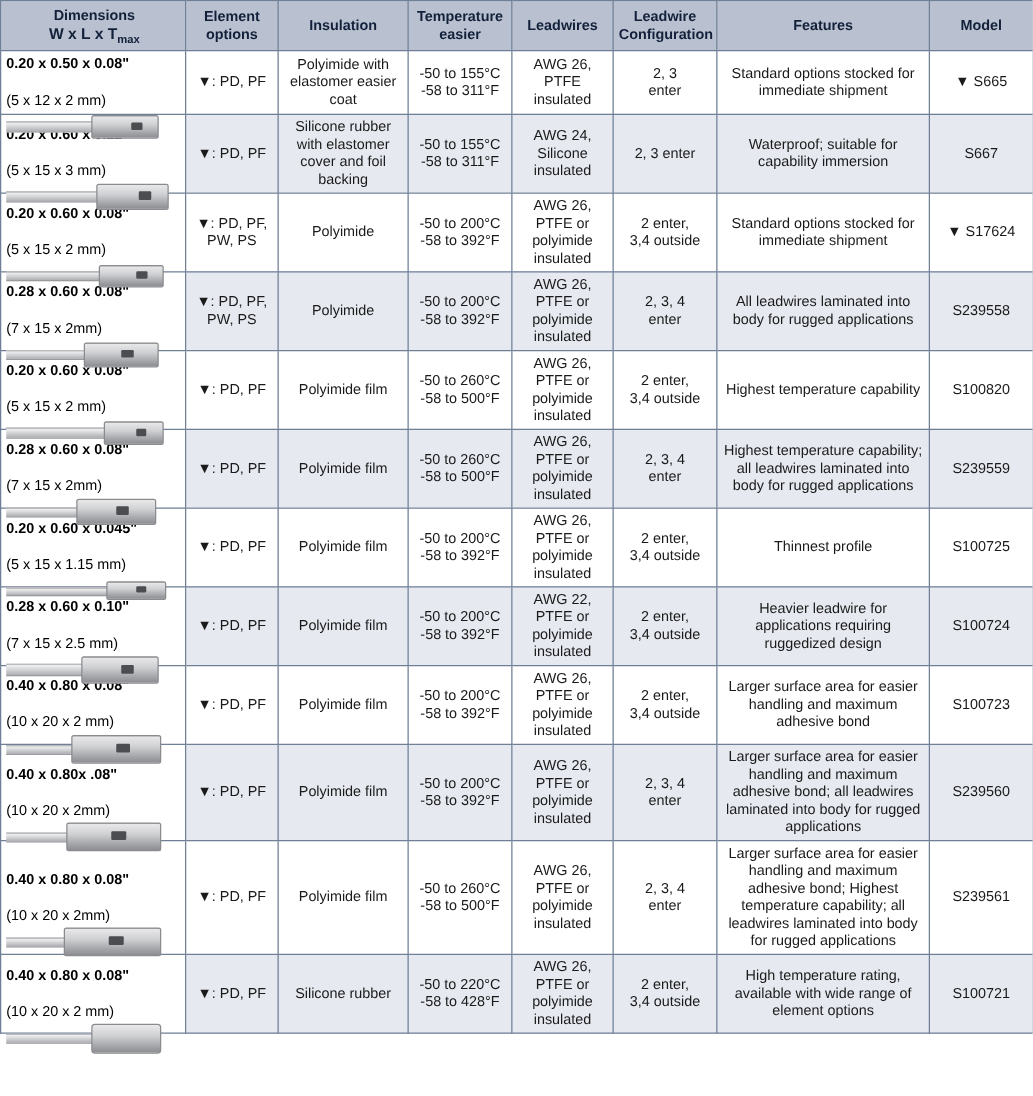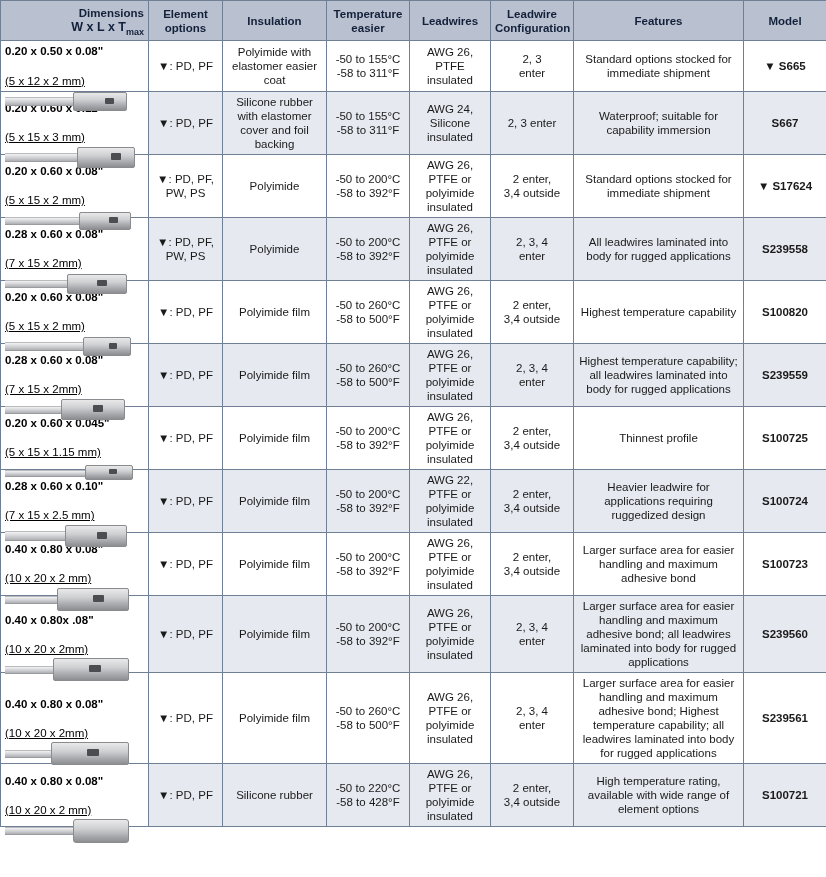--- a/index.html
+++ b/index.html
@@ -37,7 +37,7 @@
     border: 1px solid #6f7f96;
   }
   thead th.dim-head {
-    text-align: right;
+    text-align: center;
     vertical-align: top;
     padding-left: 6px;
     padding-top: 5px;

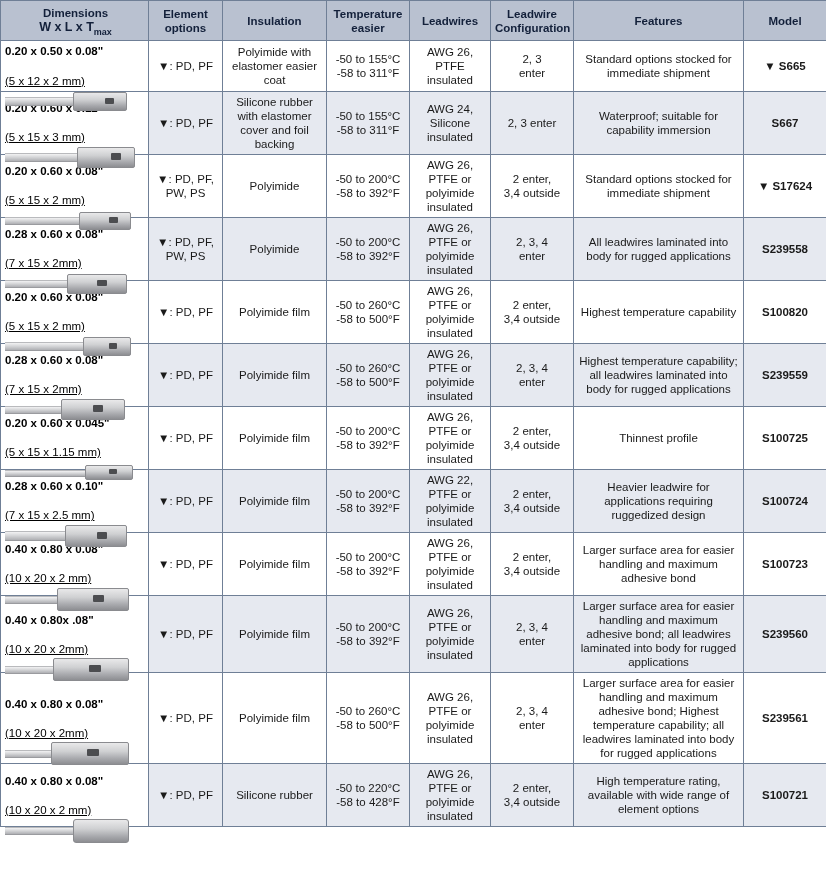--- a/index.html
+++ b/index.html
@@ -111,7 +111,7 @@
   }
   td.model-cell {
     text-align: center;
-    font-weight: bold;
+    font-weight: normal;
     font-size: 12px;
     white-space: nowrap;
   }

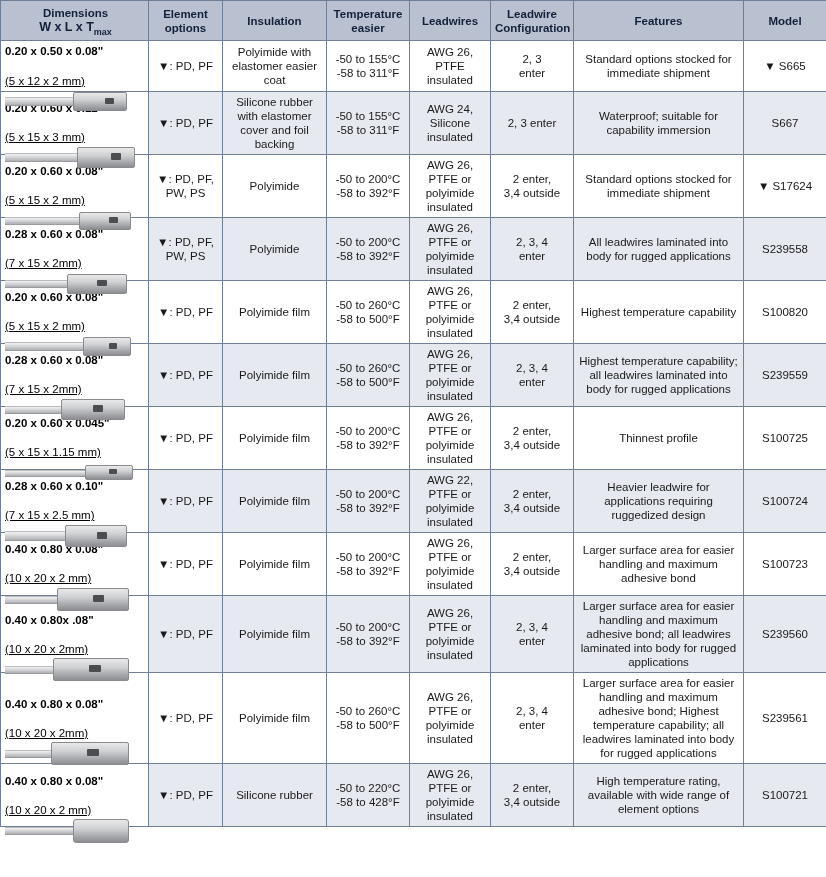--- a/index.html
+++ b/index.html
@@ -79,7 +79,6 @@
     color: #000;
     margin-top: 15px;
     white-space: nowrap;
-    text-decoration: underline;
   }
   .sensor-art {
     position: relative;

